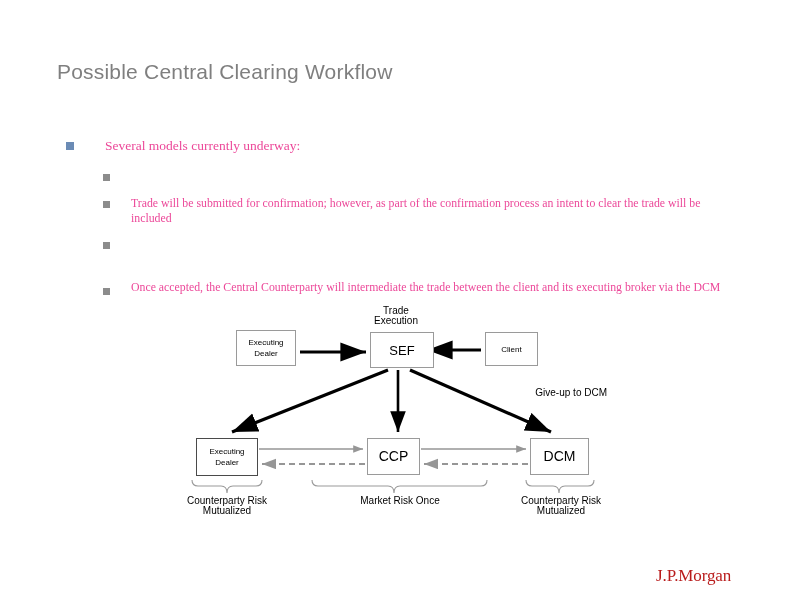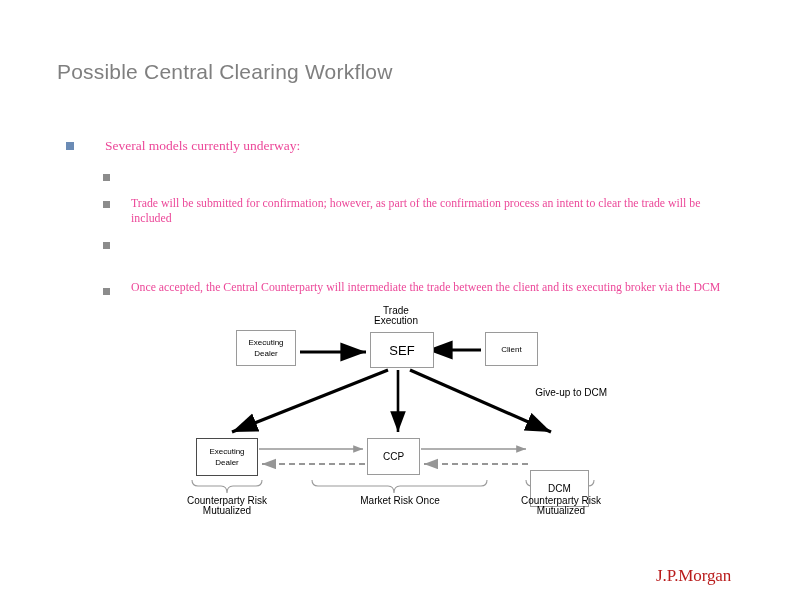--- a/index.html
+++ b/index.html
@@ -105,7 +105,7 @@
   .node.dark-border { border: 1px solid #4a4a4a; }
 
   .node.small .node-label { font-size: 8px; }
-  .node.med   .node-label { font-size: 10px; }
+  .node.med   .node-label { font-size: 14px; }
   .node.big   .node-label { font-size: 13px; }
 
   

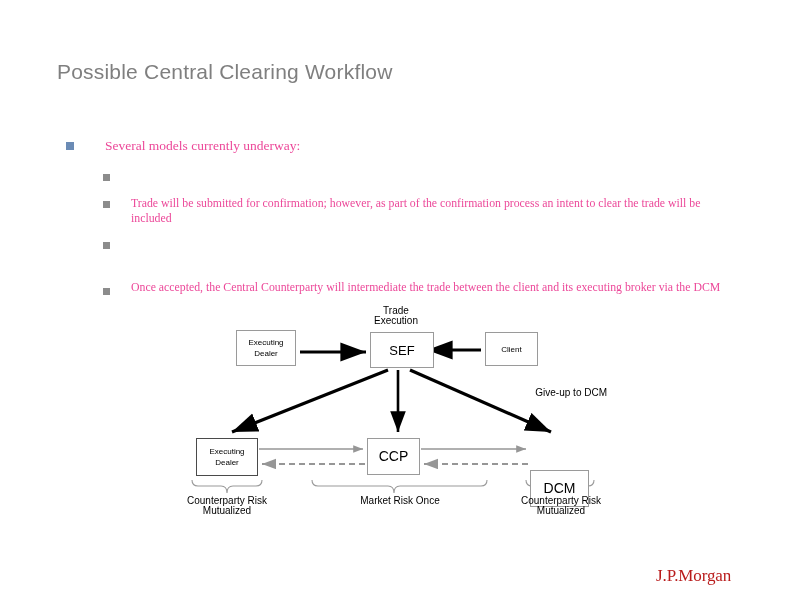--- a/index.html
+++ b/index.html
@@ -116,7 +116,7 @@
   
   #node-exec-dealer-bot { left: 196px; top: 438px; width: 62px; height: 38px; }
   #node-ccp             { left: 367px; top: 438px; width: 53px; height: 37px; }
-  #node-dcm             { left: 530px; top: 438px; width: 59px; height: 37px; margin-top: 32px; }
+  #node-dcm             { left: 530px; top: 438px; width: 59px; height: 37px; }
 
   
   .diag-label {

